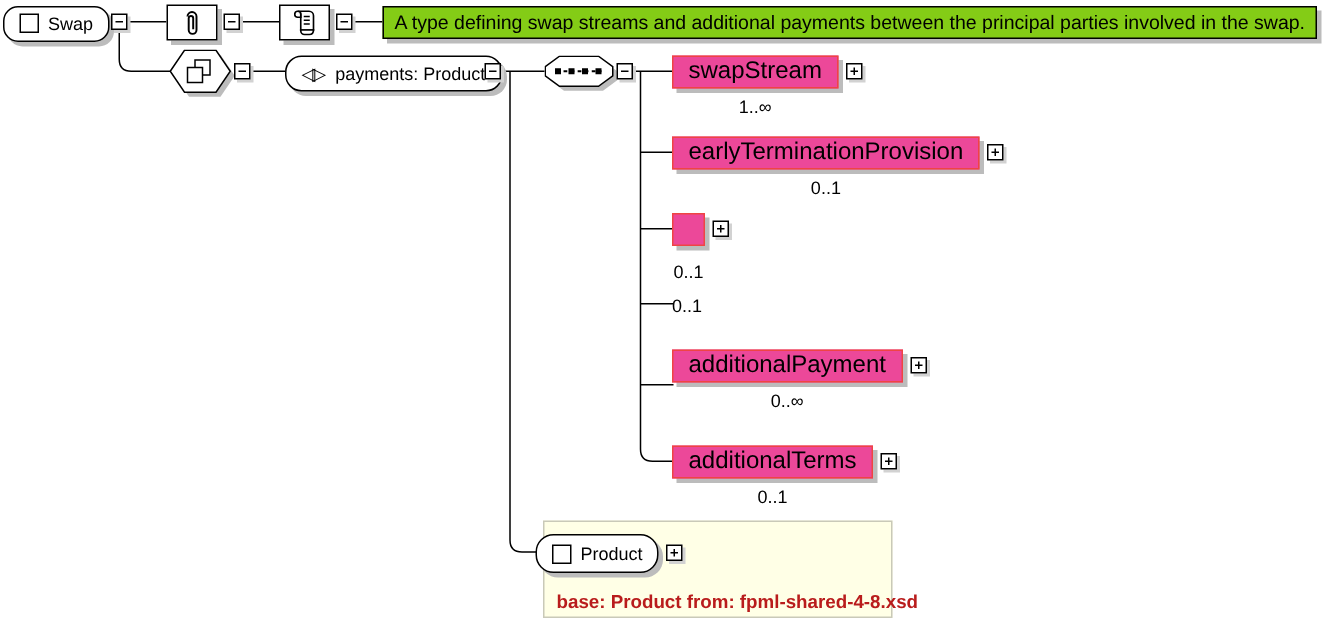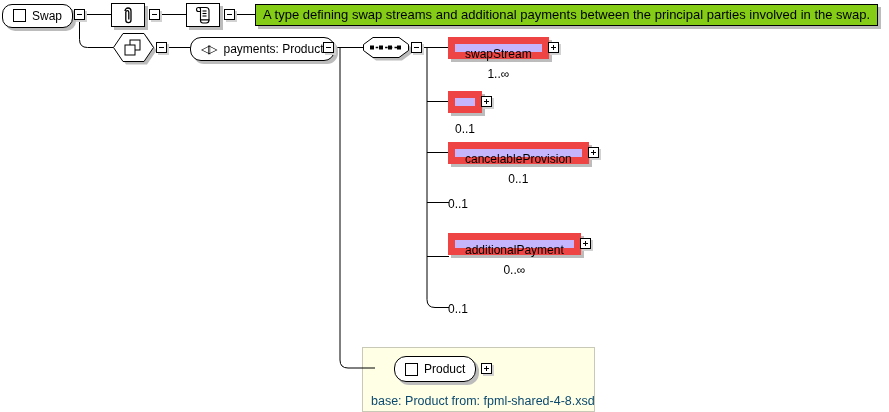--- a/index.html
+++ b/index.html
@@ -30,8 +30,8 @@
 
   
   .child{position:absolute;left:448px;z-index:2;}
-  .elembox{position:relative;display:inline-block;border:7px solid #ef4444;background:#c4b5fd;
-           box-shadow:3px 3px 0 #bcbcbc;padding:4px 10px;font-size:12px;line-height:12px;
+  .elembox{position:relative;display:inline-block;border:1px solid #ef4444;background:#ec4899;
+           box-shadow:3px 3px 0 #bcbcbc;padding:4px 10px;font-size:16px;line-height:12px;
            white-space:nowrap;box-sizing:border-box;height:22px;}
   .elembox .toggle{right:-17px;top:50%;margin-top:-6px;left:auto;position:absolute;}
   .occurs{margin-top:5px;text-align:center;font-size:12px;color:#000;}

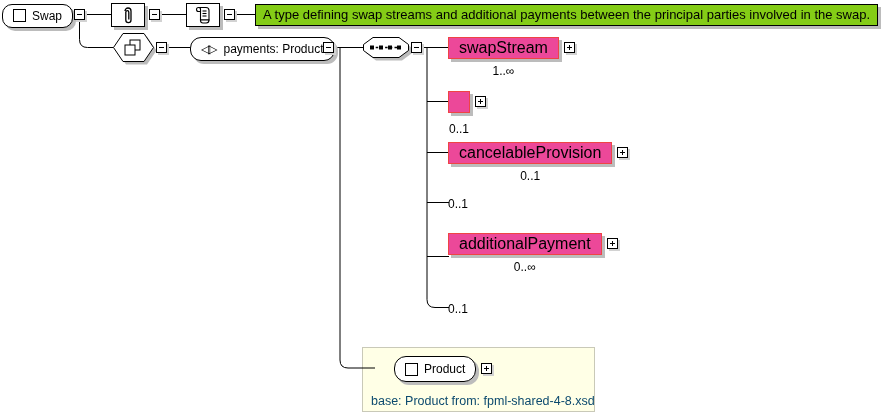--- a/index.html
+++ b/index.html
@@ -152,6 +152,7 @@
 
   <div class="child" style="top:90.5px;">
     <div class="elembox">
+      <span>earlyTerminationProvision</span>
       <span class="toggle">
           <i class="h"></i>
           <i class="v"></i>

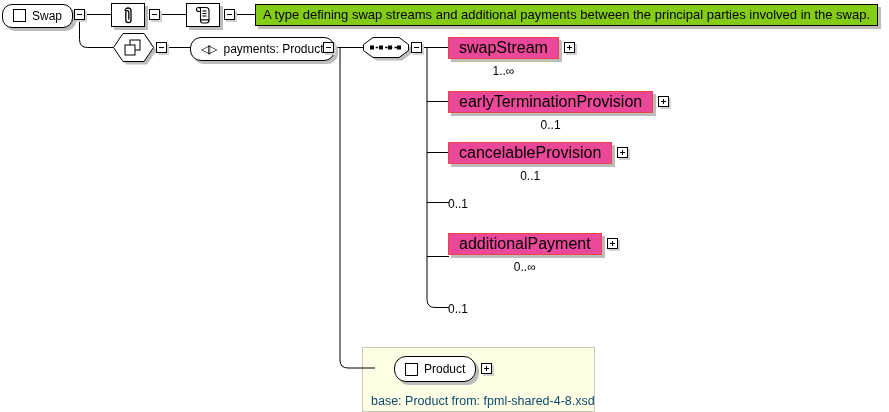--- a/index.html
+++ b/index.html
@@ -163,7 +163,6 @@
 
   <div class="child" style="top:141.5px;">
     <div class="elembox">
-      <span>cancelableProvision</span>
       <span class="toggle">
           <i class="h"></i>
           <i class="v"></i>

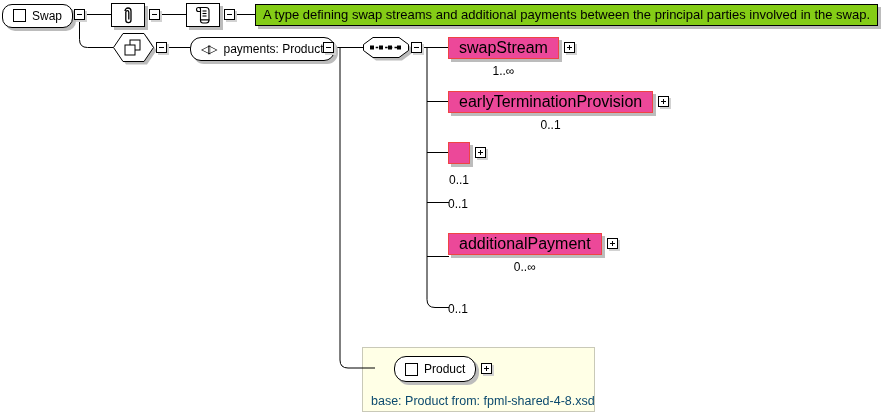--- a/index.html
+++ b/index.html
@@ -187,6 +187,13 @@
   </div>
 
   <div class="child" style="top:296.5px;">
+    <div class="elembox">
+      <span>additionalTerms</span>
+      <span class="toggle">
+          <i class="h"></i>
+          <i class="v"></i>
+        </span>
+    </div>
     <div class="occurs">0..1</div>
   </div>
 

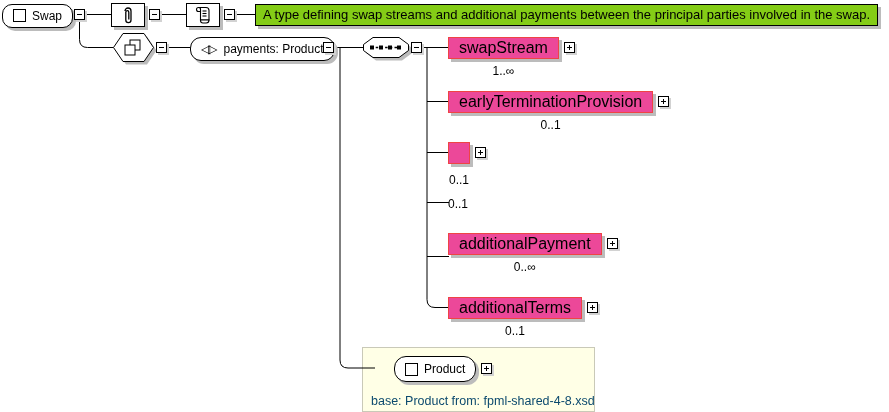--- a/index.html
+++ b/index.html
@@ -197,7 +197,7 @@
     <div class="occurs">0..1</div>
   </div>
 
-  <div class="node stadium" style="left:394px;top:356px;height:24px;border-radius:12px;">
+  <div class="node stadium" style="left:357px;top:356px;height:24px;border-radius:12px;">
     <span class="sq-icon"></span>
     <span>Product</span>
     <span class="toggle" style="position:absolute;right:-17px;top:50%;margin-top:-6px;">

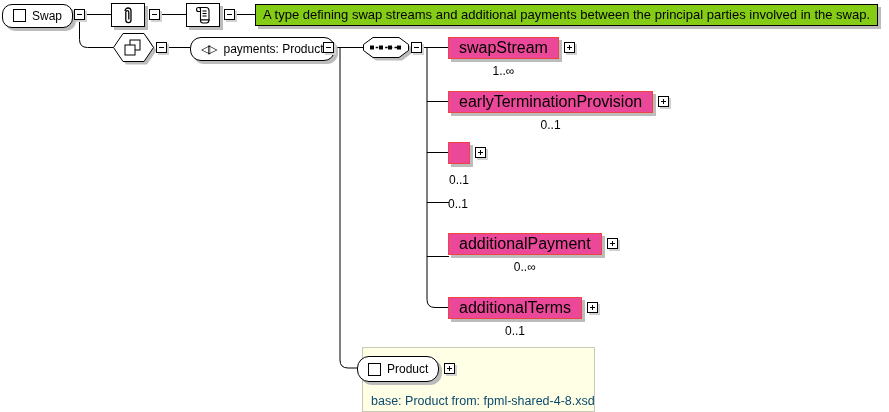--- a/index.html
+++ b/index.html
@@ -41,8 +41,8 @@
   
   .panel{position:absolute;left:362px;top:347px;width:233px;height:65px;z-index:0;
          background:#ffffe6;border:1px solid #c9c9b8;box-sizing:border-box;}
-  .basenote{position:absolute;left:371px;top:394px;z-index:2;font-size:12.5px;color:#0c4a6e;
-            white-space:nowrap;}
+  .basenote{position:absolute;left:371px;top:394px;z-index:2;font-size:12.5px;color:#b91c1c;
+            white-space:nowrap;font-weight:bold;}
 </style>
 </head>
 <body>

